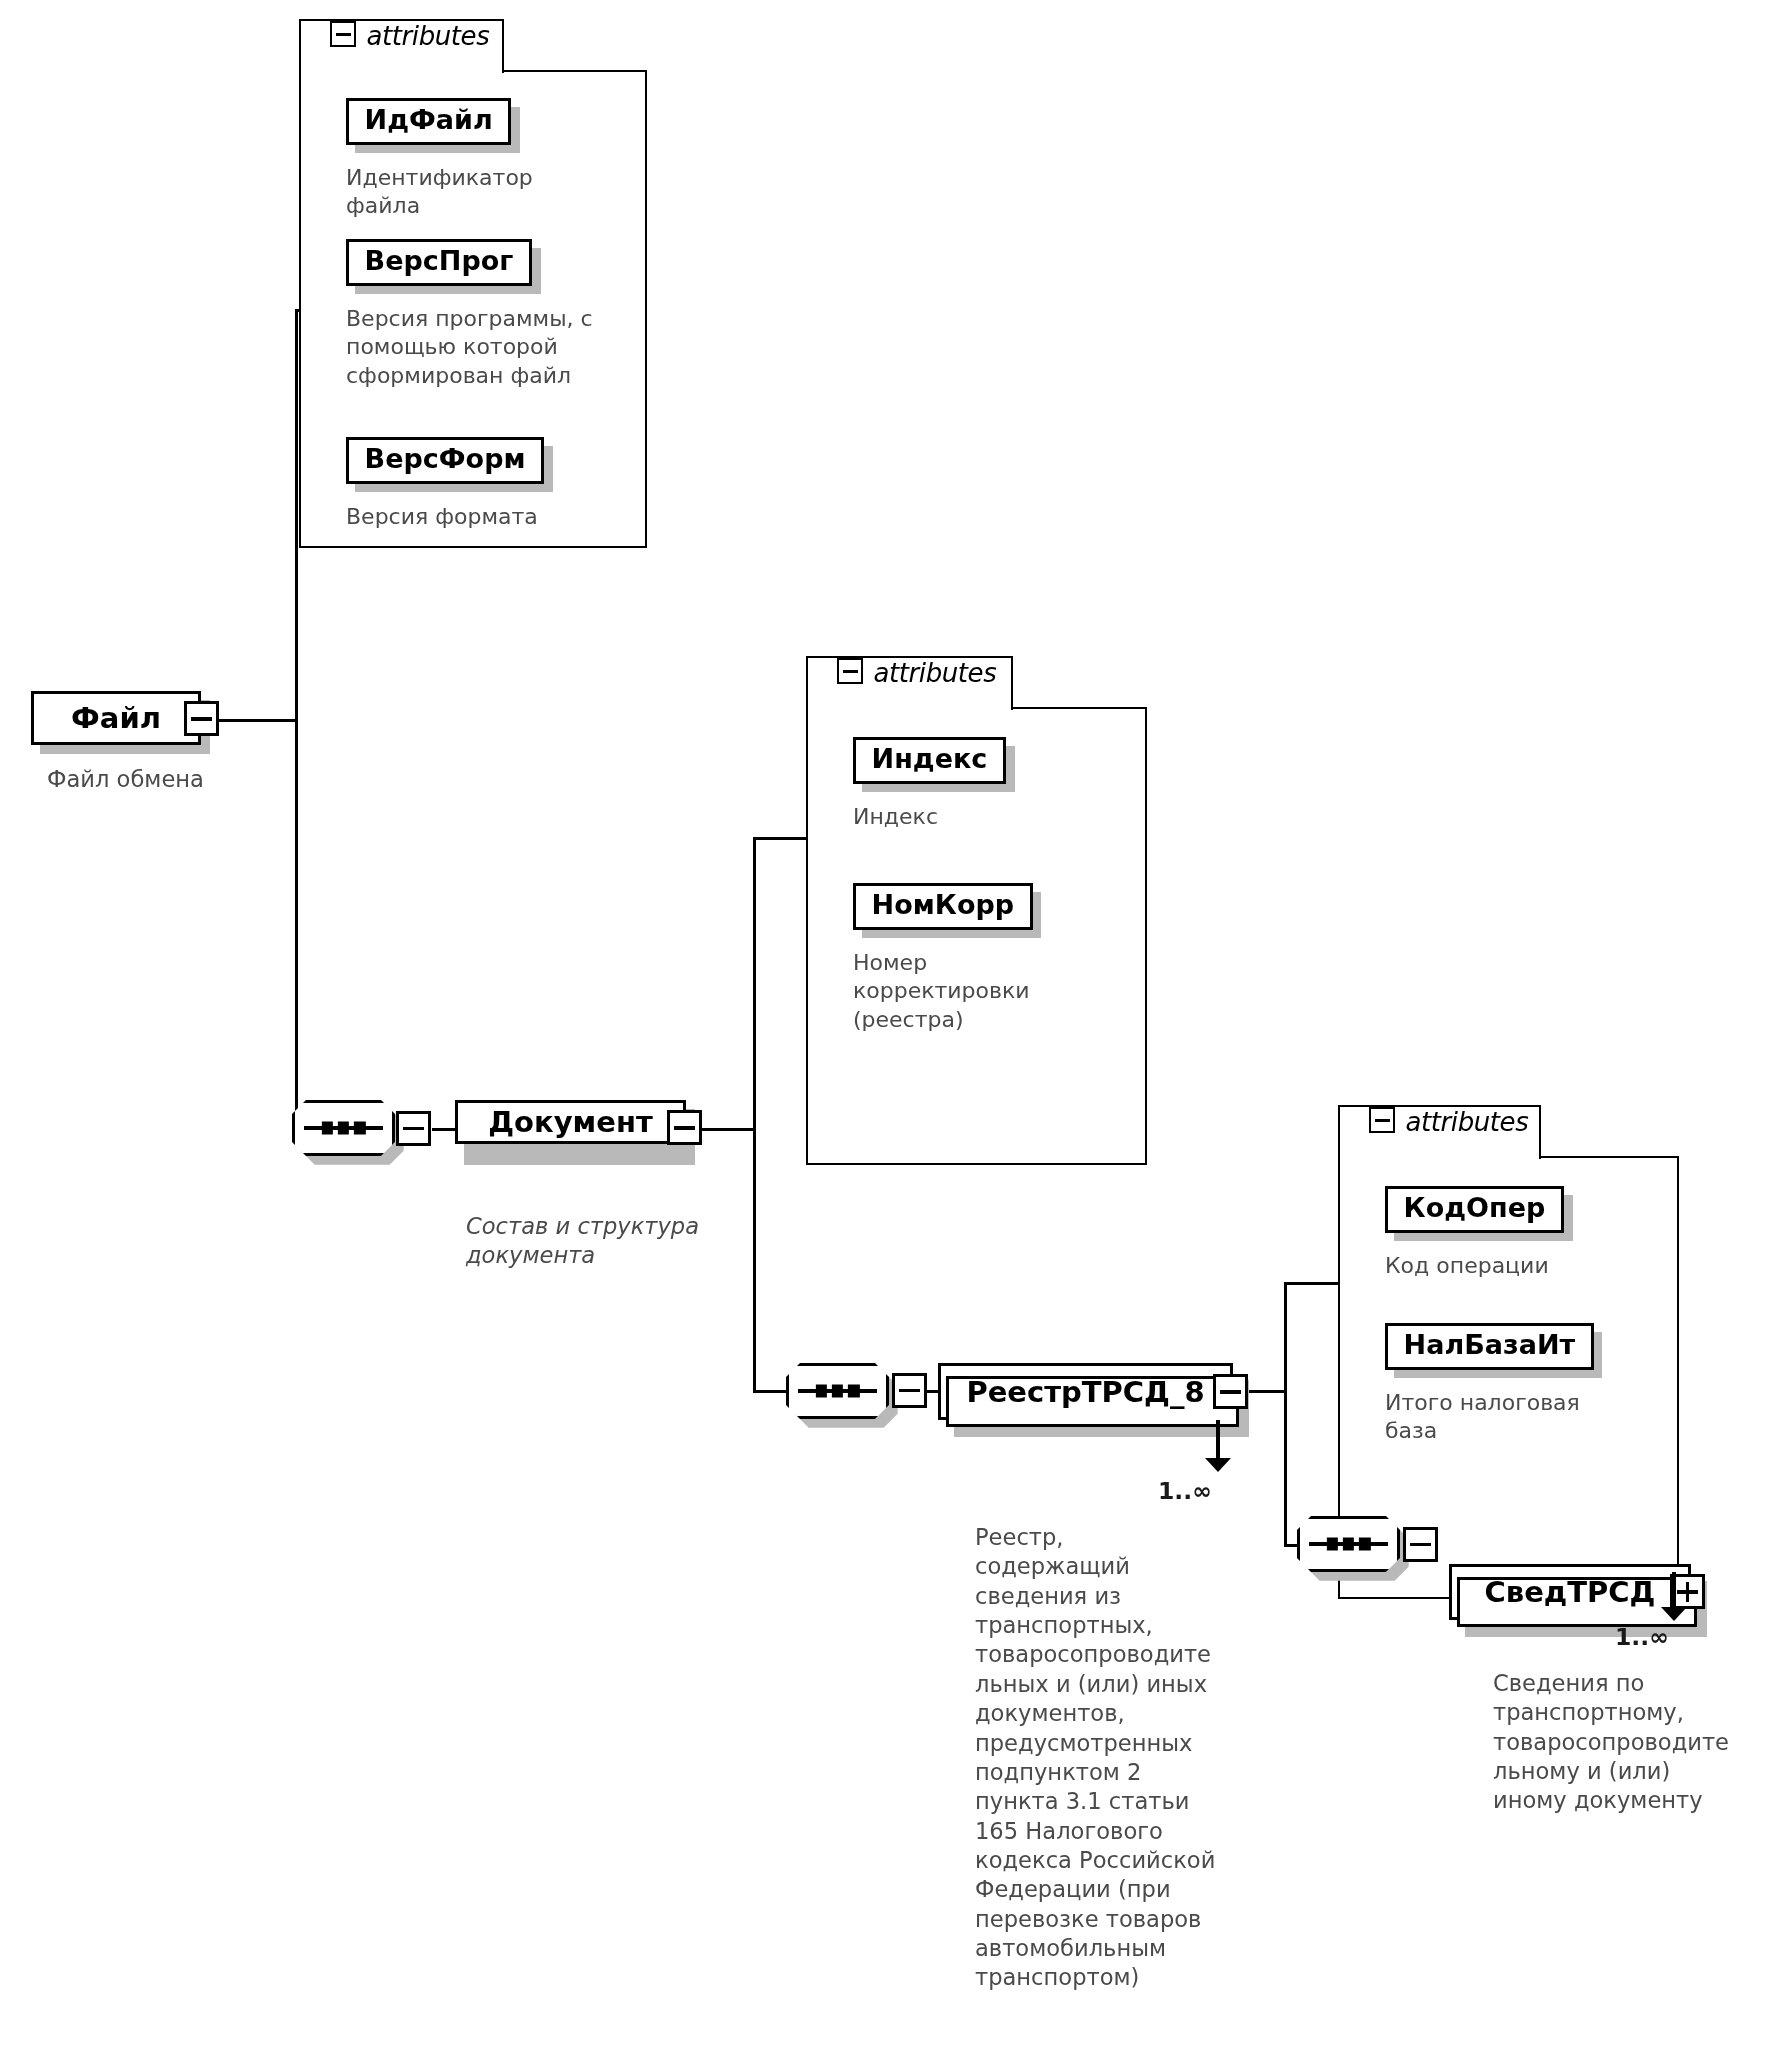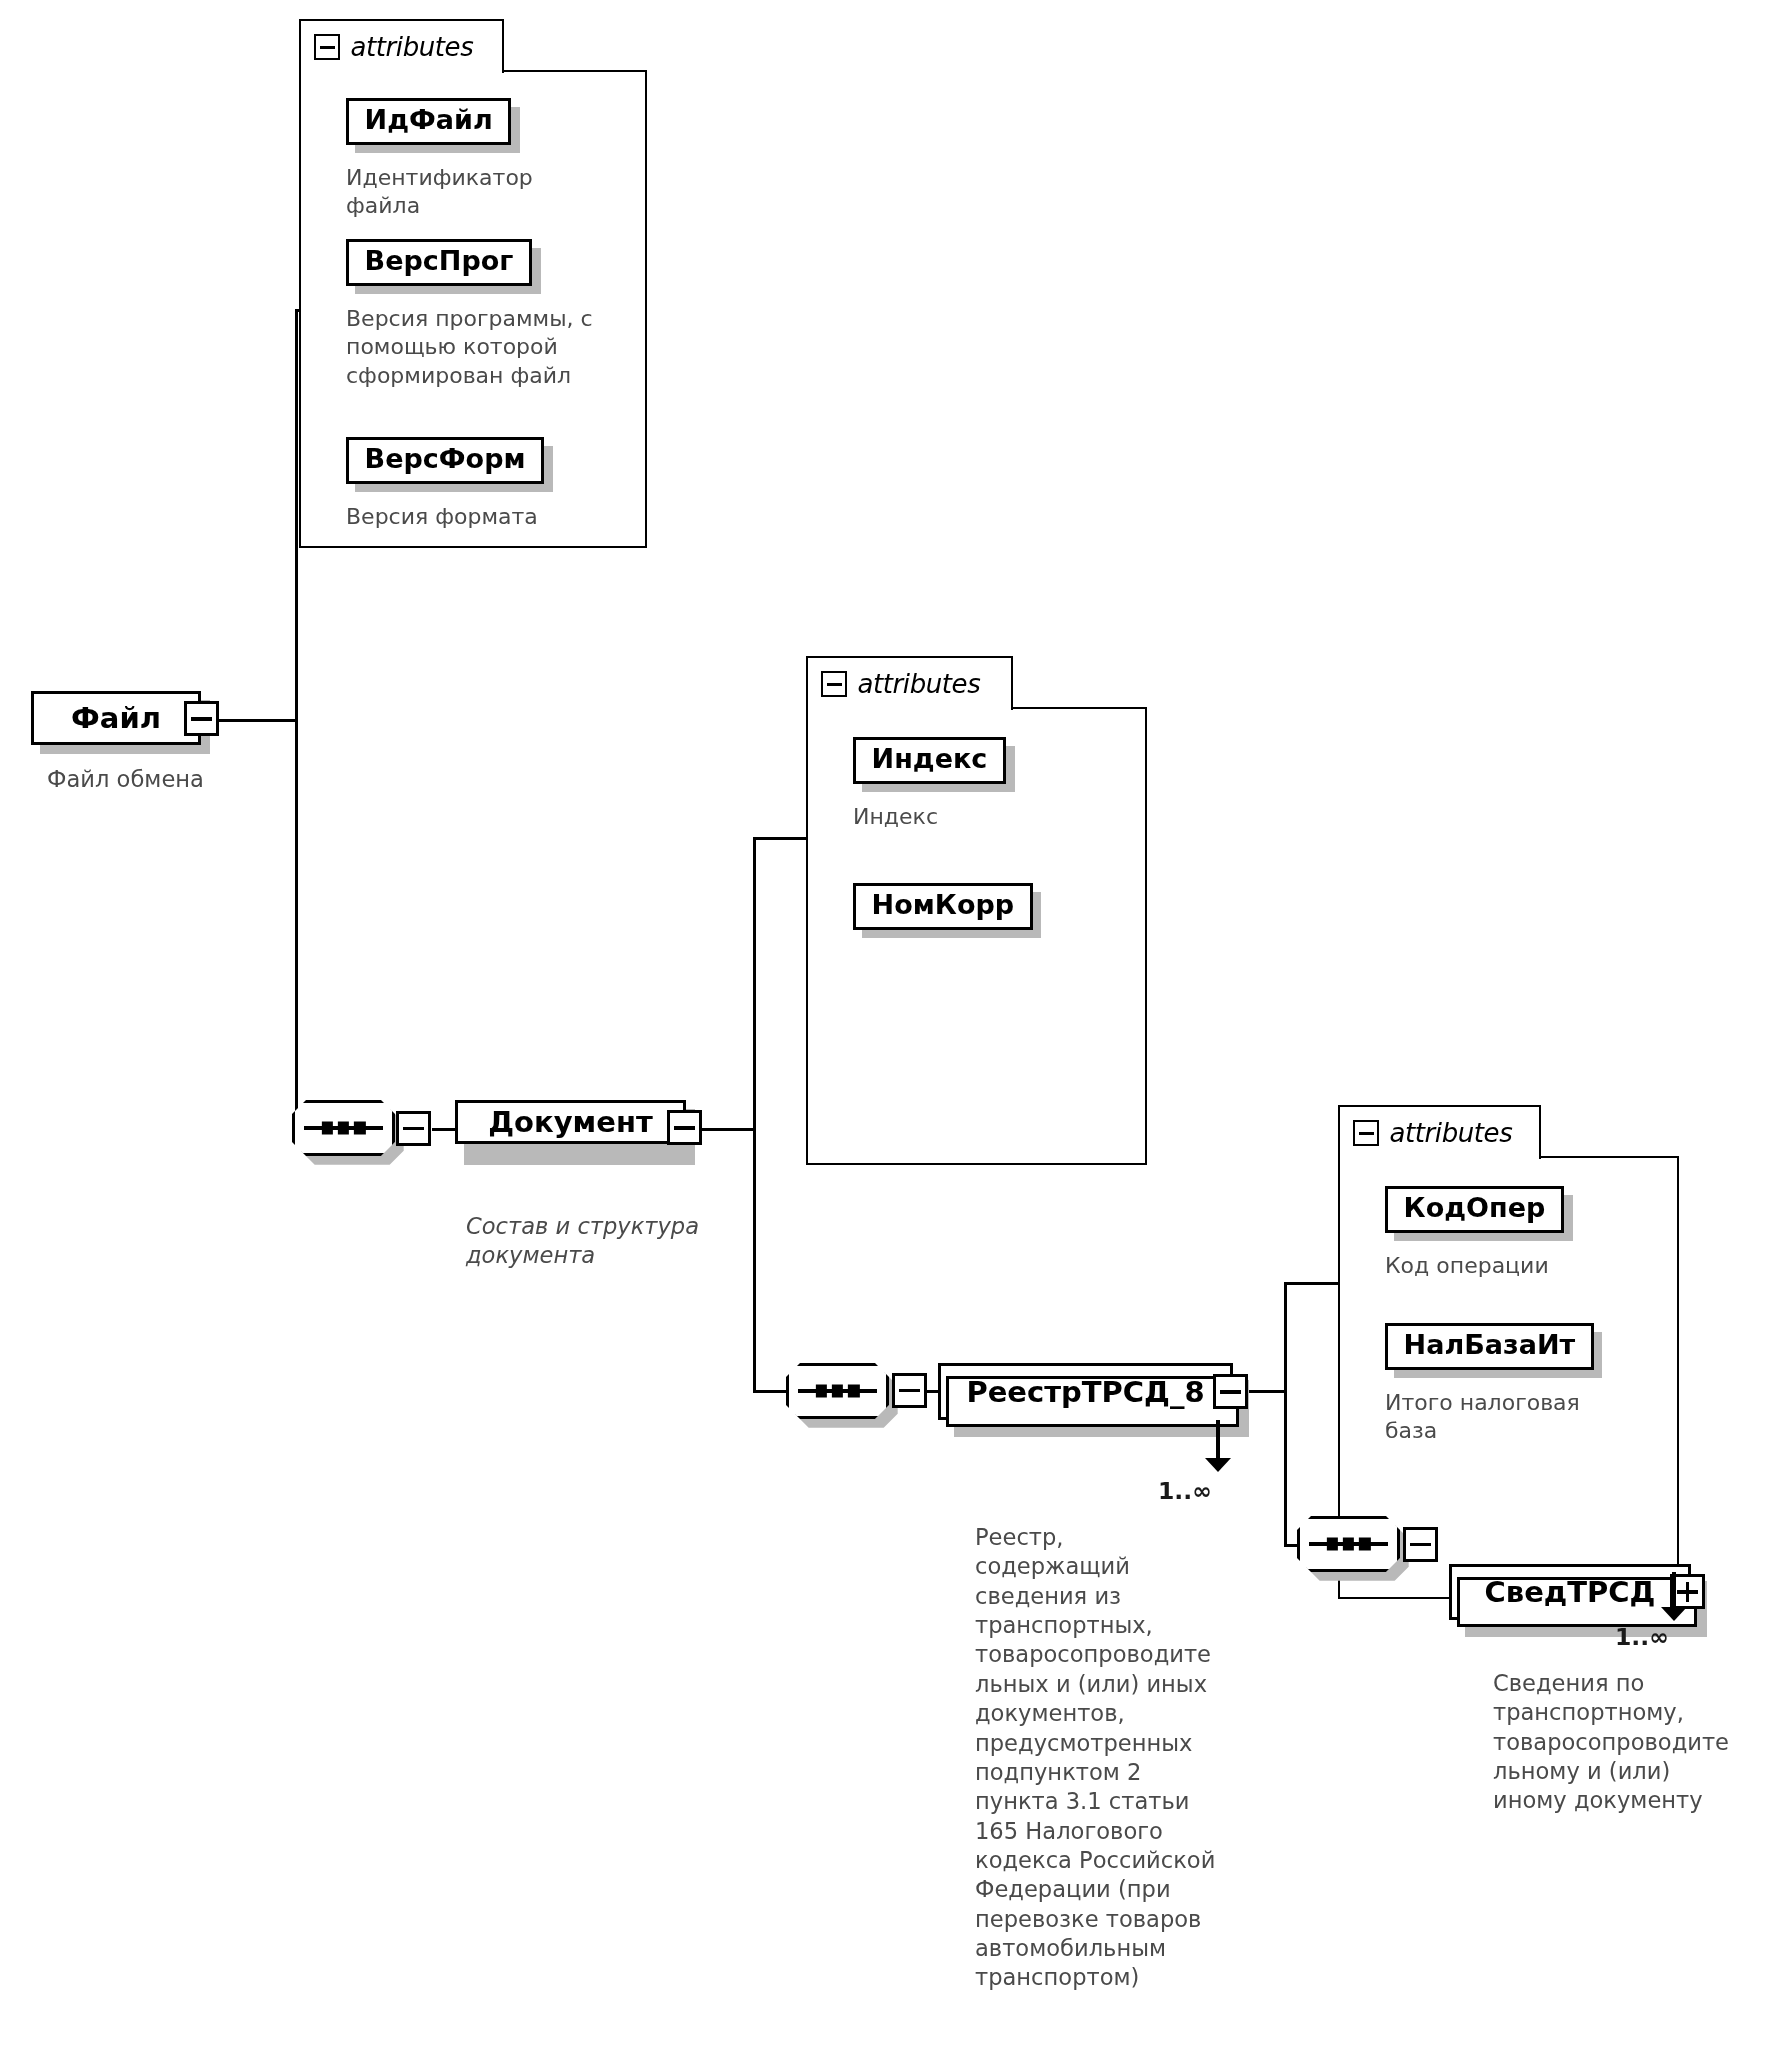--- a/index.html
+++ b/index.html
@@ -34,8 +34,7 @@
     border-bottom: none;
     background: #fff;
     display: flex;
-    align-items: center;
-    padding-left: 13px;
+    padding-left: 29px;
     z-index: 3;
   }
   .attr-group .tab .minus-box {

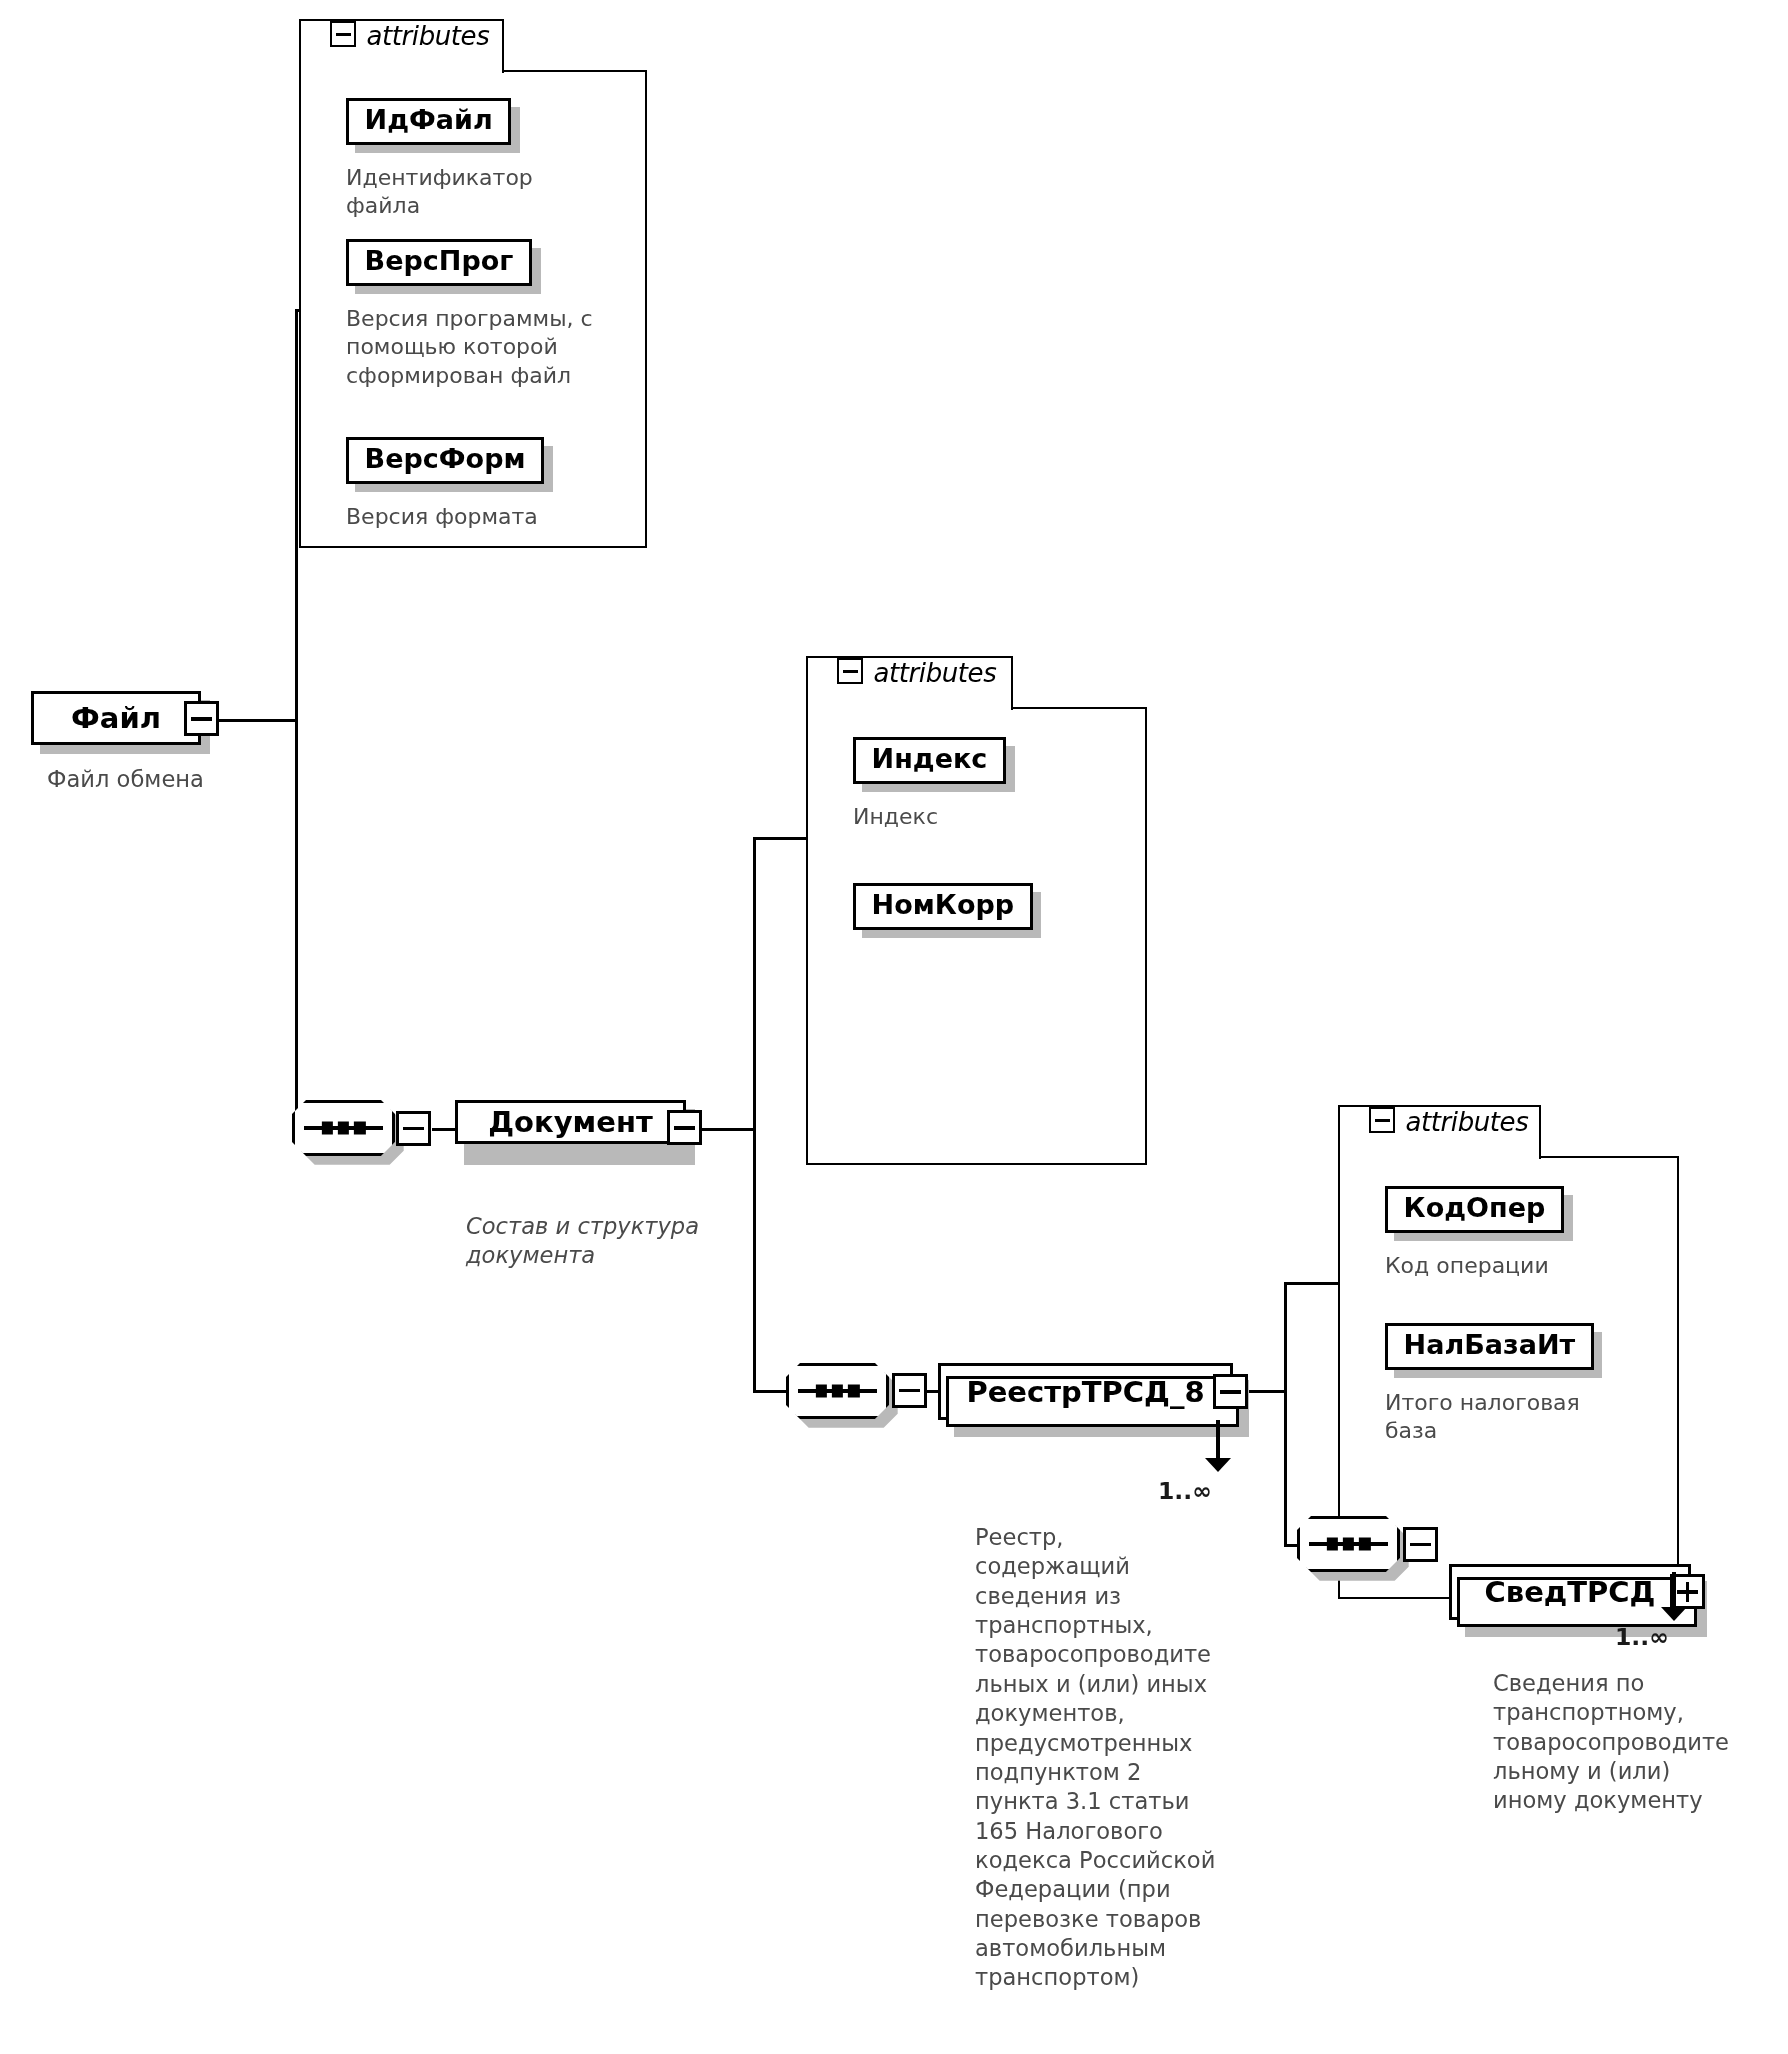--- a/index.html
+++ b/index.html
@@ -349,6 +349,9 @@
           <span class="shadowed">
             <span class="name-box">НомКорр</span>
           </span>
+          <div class="doc-text" style="margin-top:19px; width:261px;">Номер
+корректировки
+(реестра)</div>
         </div>
       </div>
     </div>

